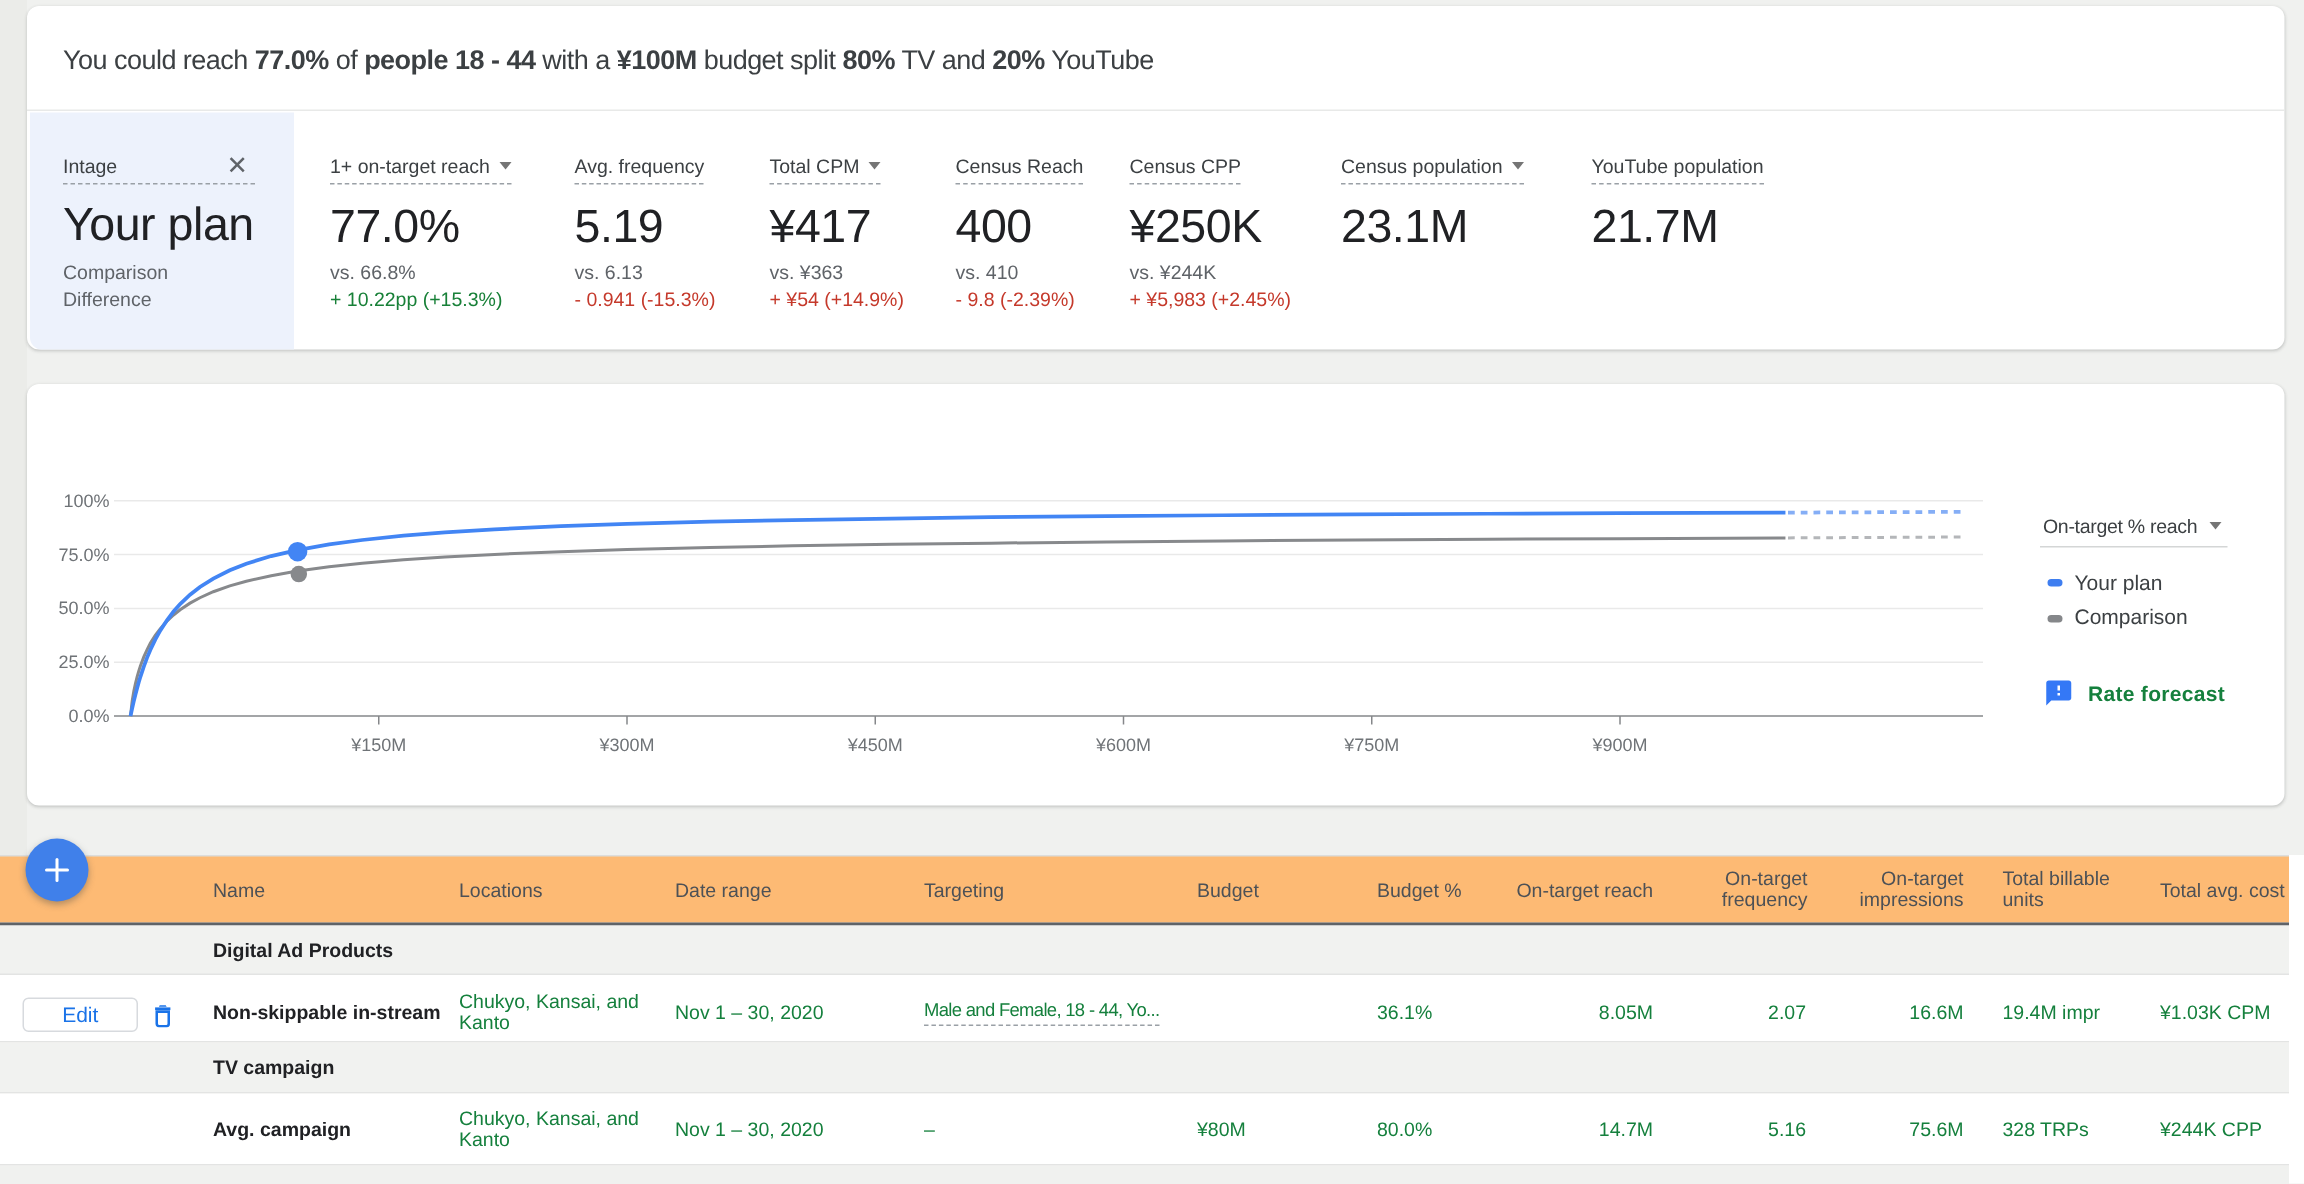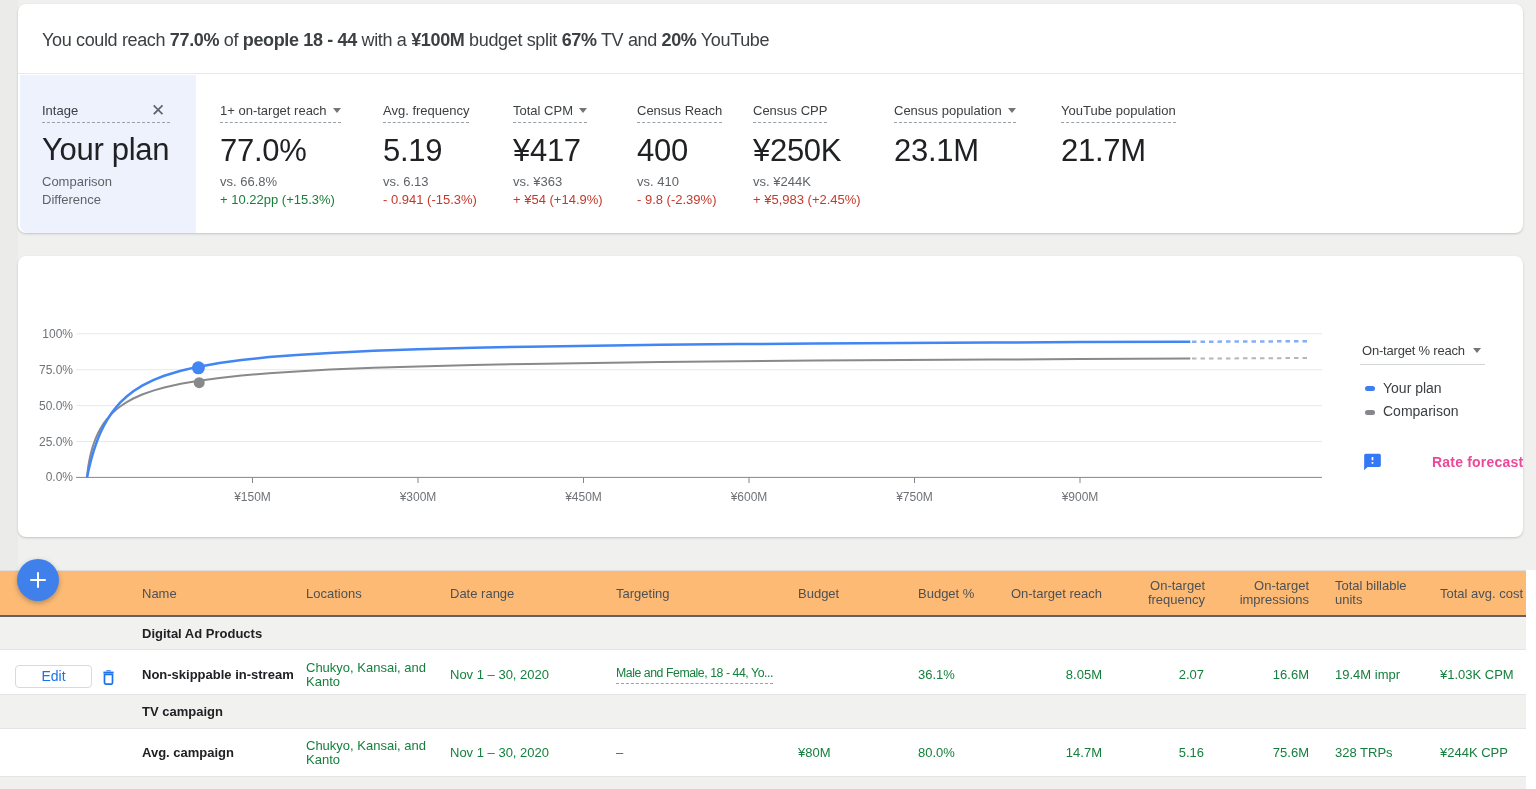--- a/index.html
+++ b/index.html
@@ -77,7 +77,7 @@
 
   <div class="abs card" id="card1">
     <div class="abs" id="banner">
-      <div class="txt">You could reach <b>77.0%</b> of <b>people 18 - 44</b> with a <b>¥100M</b> budget split <b>67%</b> TV and <b>20%</b> YouTube</div>
+      <div class="txt">You could reach <b>77.0%</b> of <b>people 18 - 44</b> with a <b>¥100M</b> budget split <b>80%</b> TV and <b>20%</b> YouTube</div>
     </div>
     <div class="abs" id="metricpanel"></div>
     <div class="mcol" style="left:24px; width:154px;">

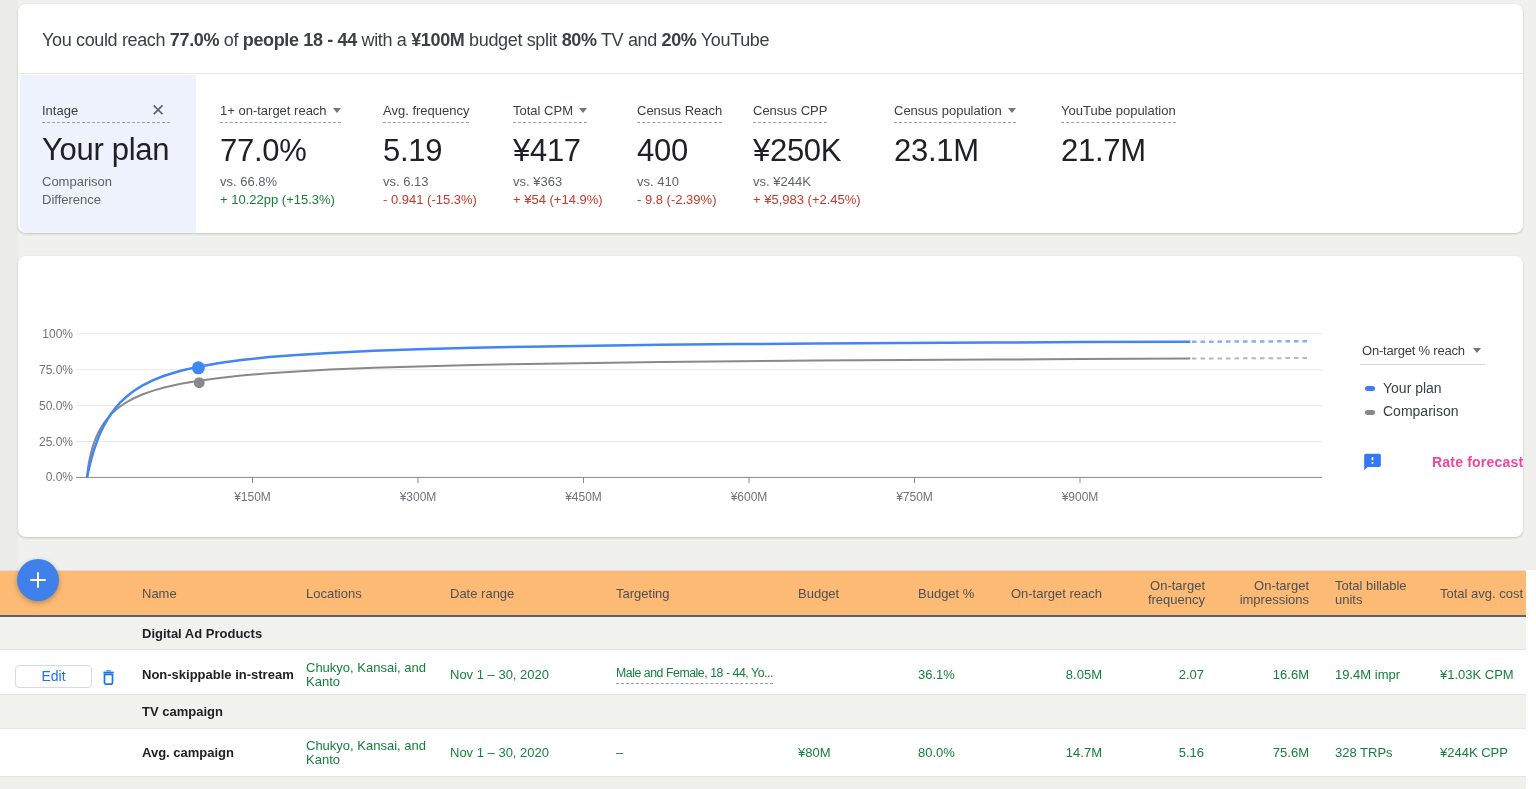--- a/index.html
+++ b/index.html
@@ -46,7 +46,7 @@
 #lg1 span, #lg2 span { position:absolute; left:23px; top:0; }
 #rate { position:absolute; left:2px; top:196px; }
 #rate svg { position:absolute; left:0; top:0; }
-#rate span { position:absolute; left:30px; top:2px; color:#ec4899; font-weight:bold; font-size:14px; letter-spacing:0.2px; white-space:nowrap;margin-left:40px; }
+#rate span { position:absolute; left:30px; top:2px; color:#15803d; font-weight:bold; font-size:14px; letter-spacing:0.2px; white-space:nowrap; }
 #fab { left:17px; top:559px; width:42px; height:42px; border-radius:50%; background:#4080ea; box-shadow:0 2px 5px rgba(60,64,67,.4); }
 #fab:before { content:""; position:absolute; left:13.25px; top:19.7px; width:15.5px; height:2.6px; background:#fff; border-radius:1px; }
 #fab:after { content:""; position:absolute; left:19.7px; top:13.25px; width:2.6px; height:15.5px; background:#fff; border-radius:1px; }

